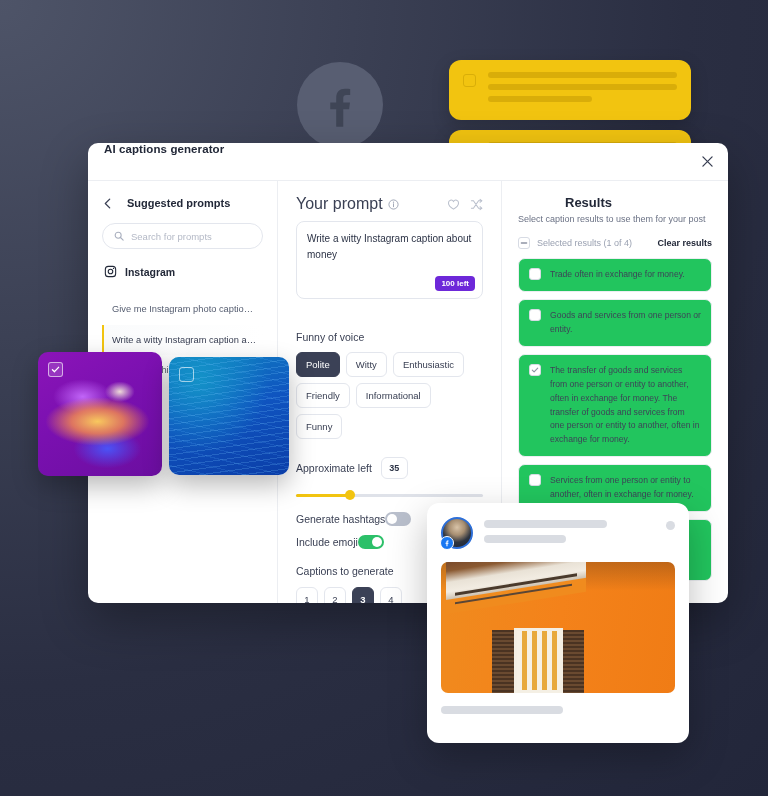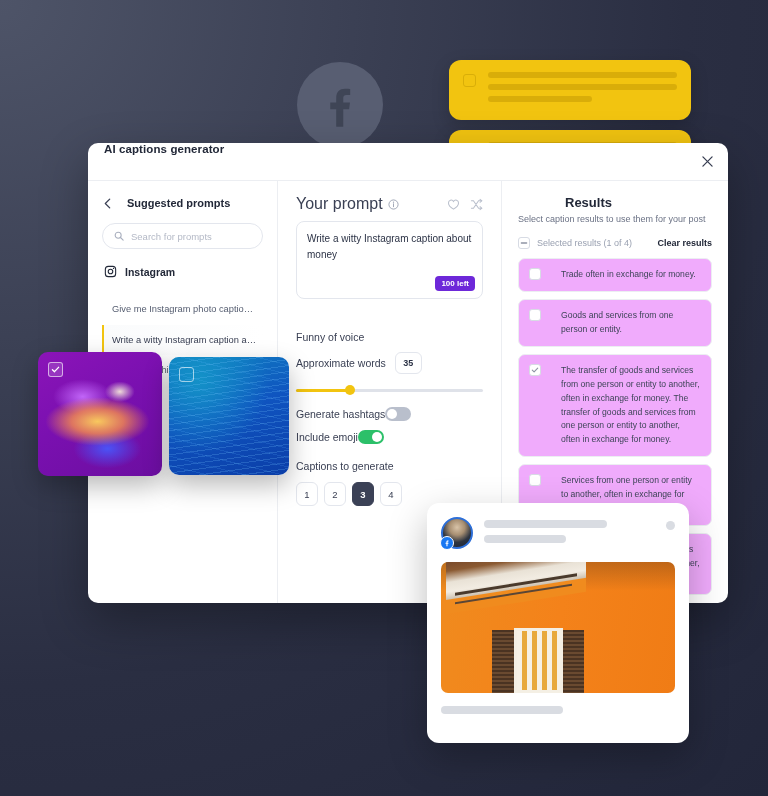--- a/index.html
+++ b/index.html
@@ -201,8 +201,8 @@
   .clear { font-size: 9px; font-weight: bold; color: #222838; cursor:pointer;}
   .res-card {
     border: 1px solid #eceef2; border-radius: 7px;
-    padding: 9px 10px; display: flex; gap: 20px; margin-bottom: 7px;
-    background:#f0abfc; cursor:pointer;
+    padding: 9px 10px; display: flex; gap: 9px; margin-bottom: 7px;
+    background:#22c55e; cursor:pointer;
   }
   .res-card .txt { font-size: 8.6px; color: #3d4457; line-height: 1.62; }
 

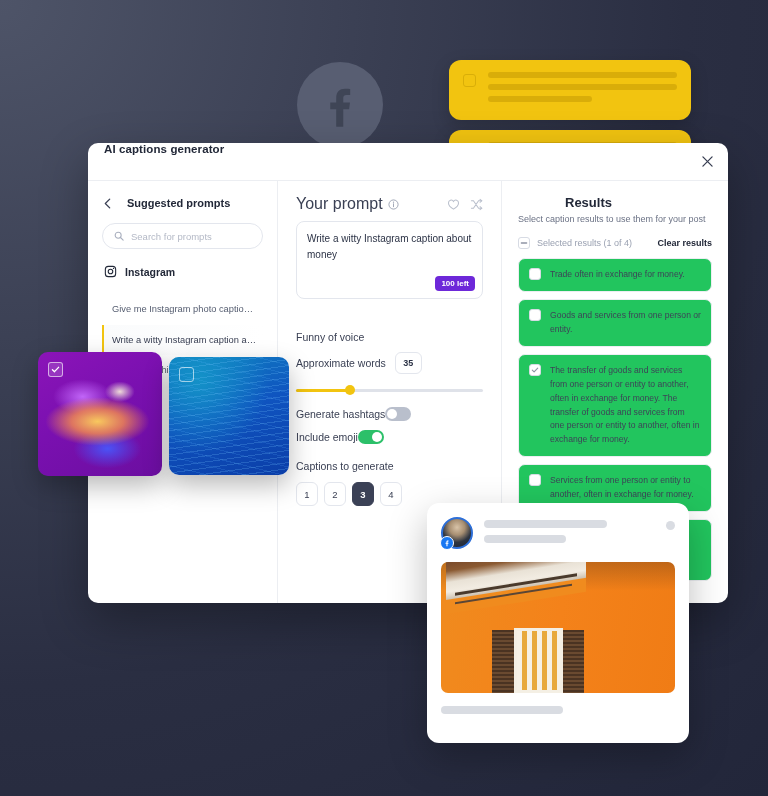--- a/index.html
+++ b/index.html
@@ -406,6 +406,14 @@
       </div>
 
       <div class="sec-lbl">Funny of voice</div>
+      <div class="chips">
+        <div class="chip sel">Polite</div>
+        <div class="chip">Witty</div>
+        <div class="chip">Enthusiastic</div>
+        <div class="chip">Friendly</div>
+        <div class="chip">Informational</div>
+        <div class="chip">Funny</div>
+      </div>
 
       <div class="row-words">
         <span class="lab">Approximate words</span>

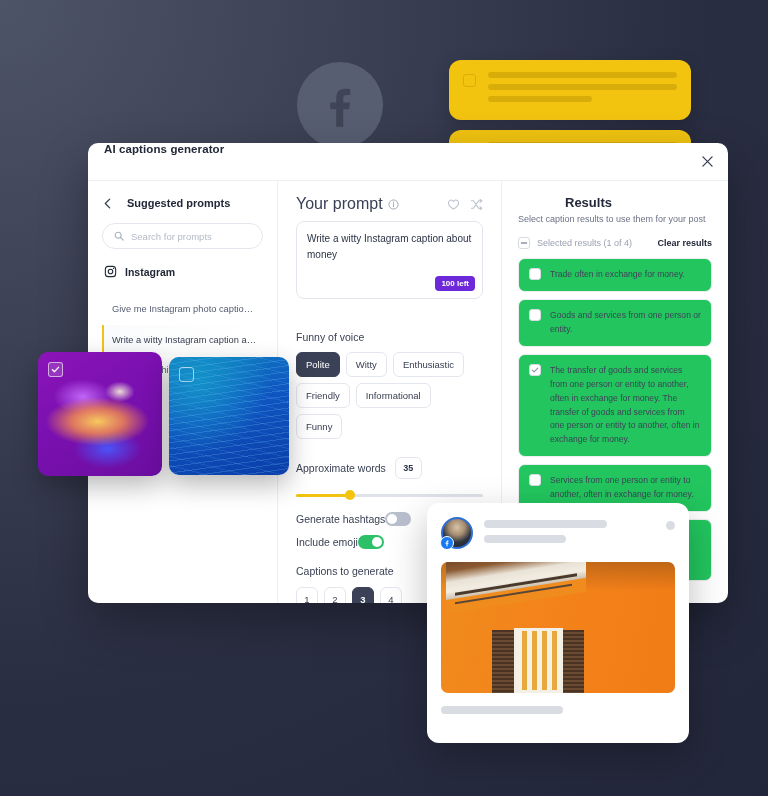--- a/index.html
+++ b/index.html
@@ -416,7 +416,7 @@
       </div>
 
       <div class="row-words">
-        <span class="lab">Approximate words</span>
+        <span class="lab">Approximate left</span>
         <span class="num-box">35</span>
       </div>
       <div class="slider">

